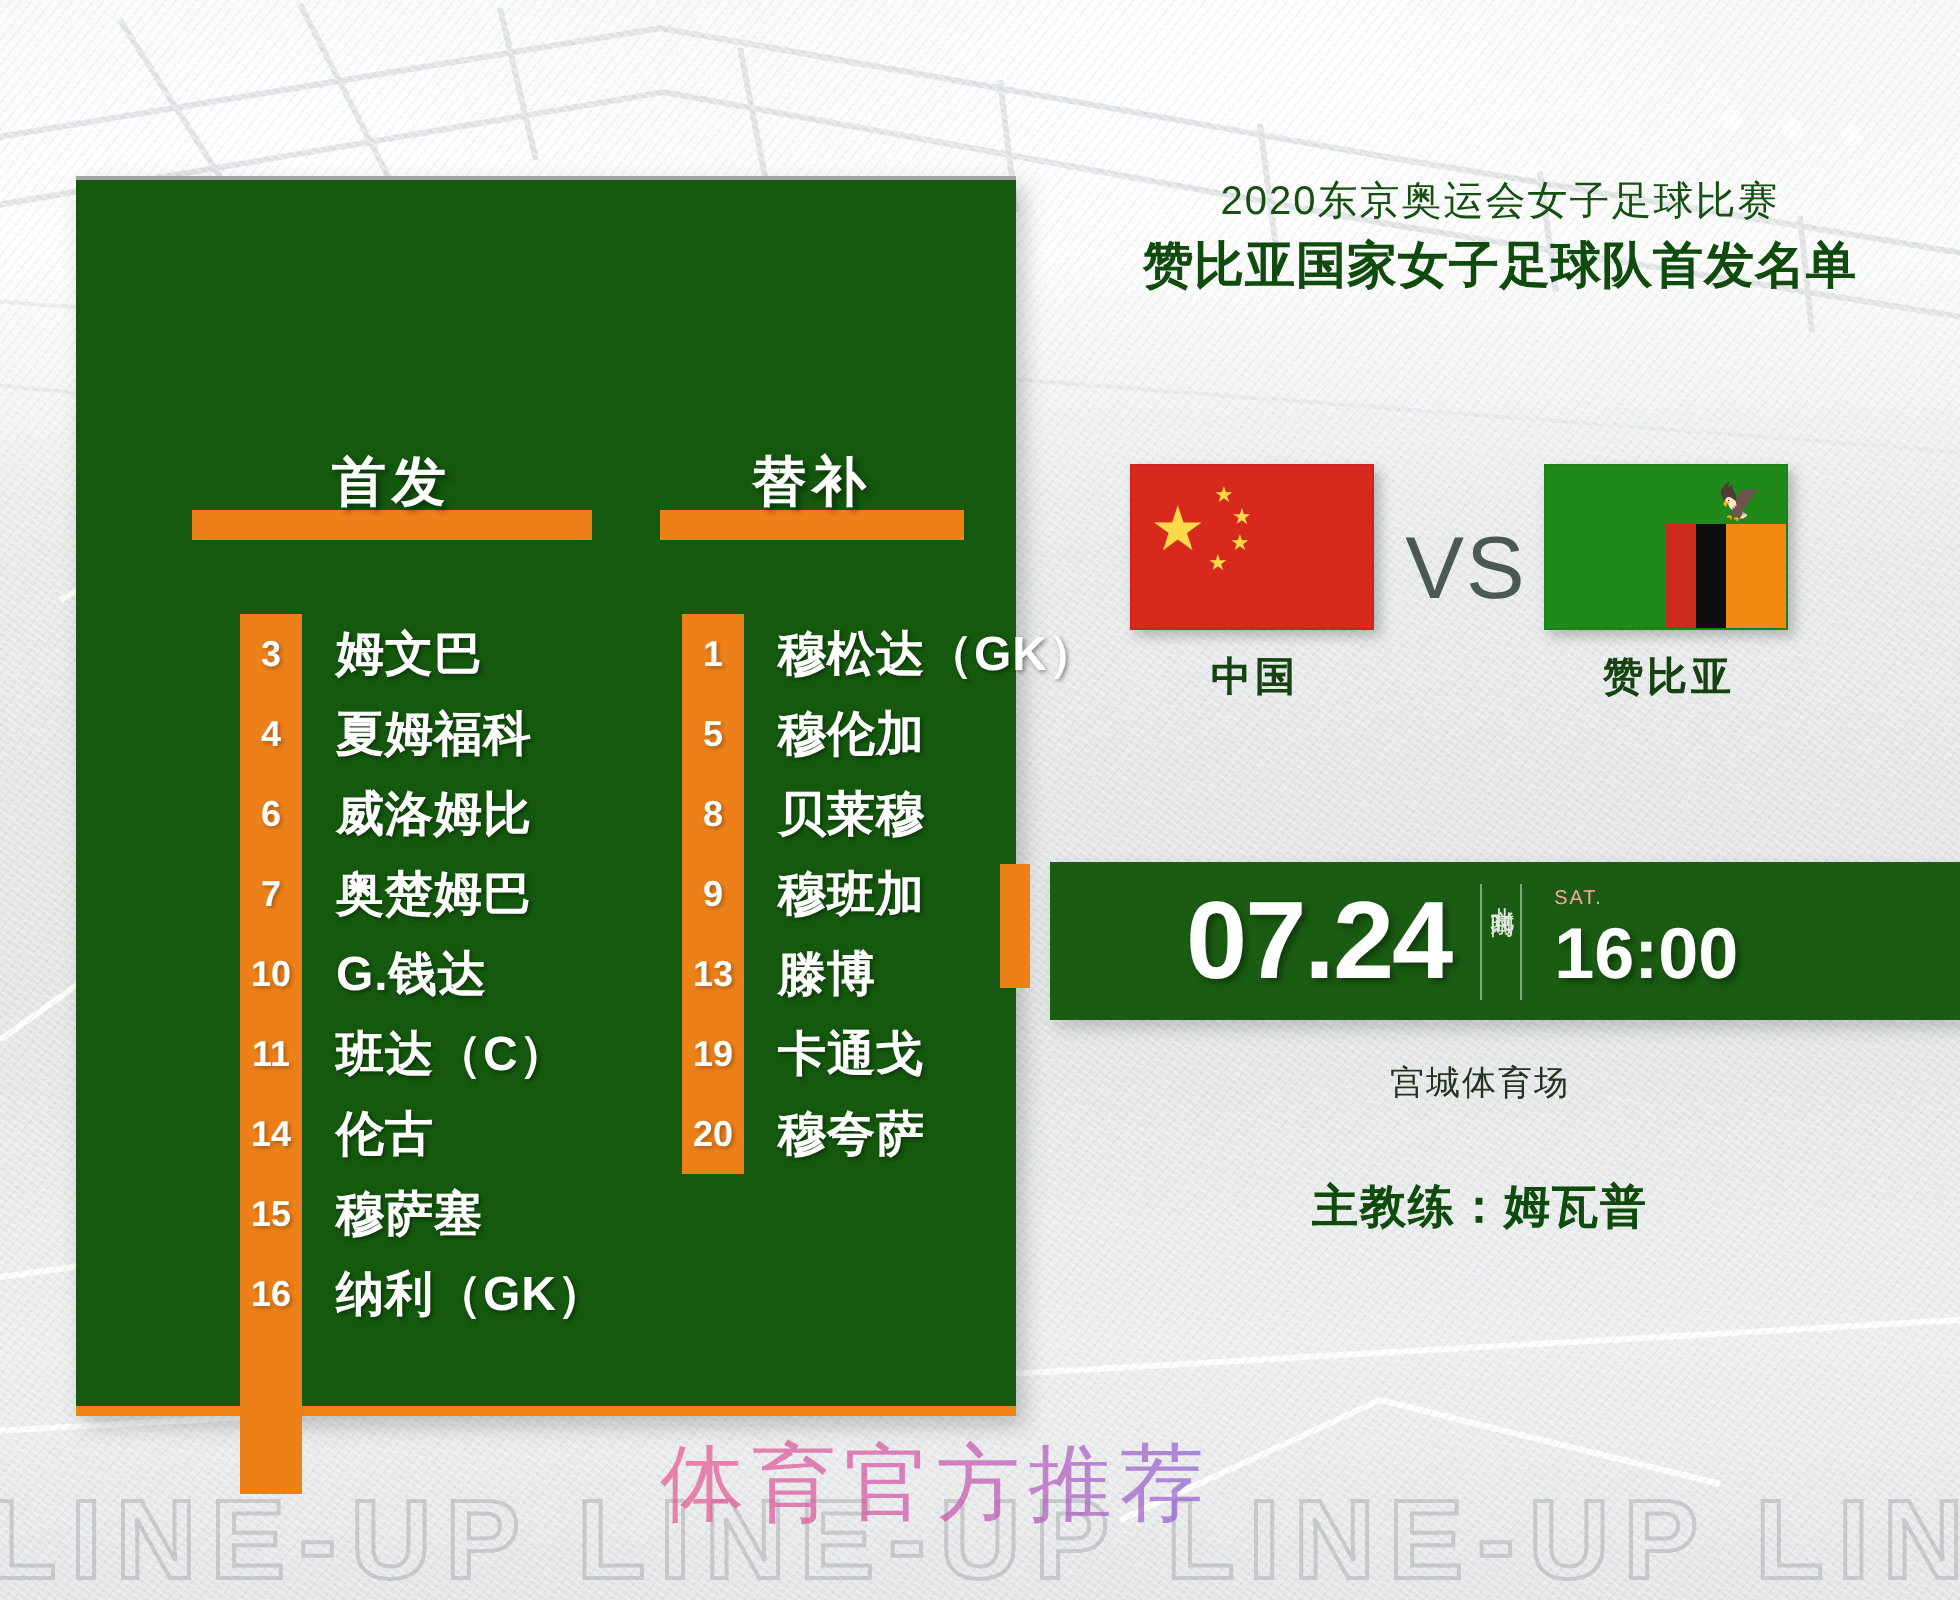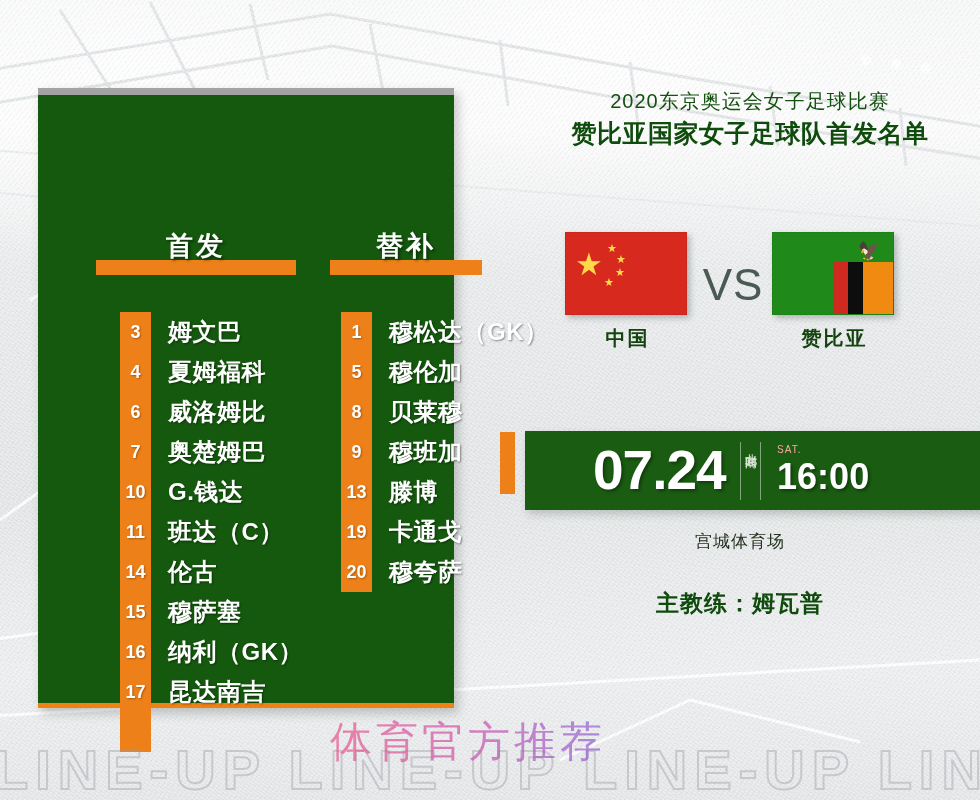--- a/index.html
+++ b/index.html
@@ -30,9 +30,9 @@
 
   
   .lineup-panel {
-    position:absolute; left:38px; top:88px; width:416px; height:620px;
+    position:absolute; left:38px; top:88px; width:470px; height:620px;
     background:#14590d;
-    border-top:7px solid #a3a3a3;
+    border-top:2px solid #a3a3a3;
     border-bottom:5px solid #f08113;
     box-shadow:4px 5px 10px rgba(60,70,60,.28);
   }

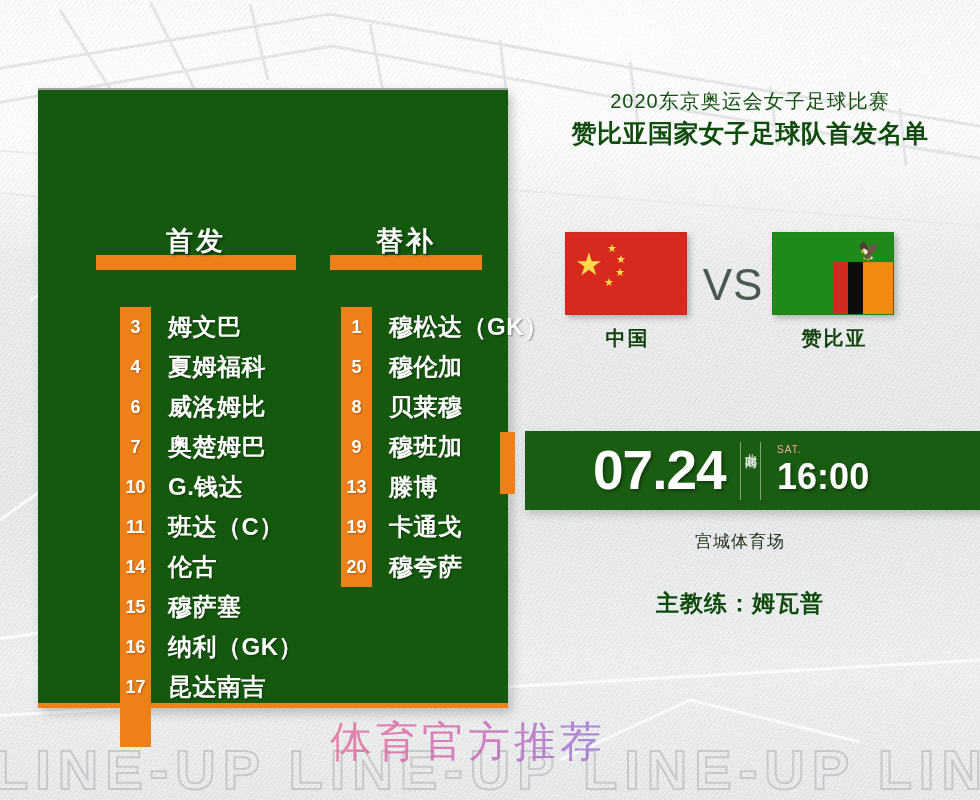--- a/index.html
+++ b/index.html
@@ -270,10 +270,6 @@
           <span class="player-num">16</span>
           <span class="player-name">纳利（GK）</span>
         </div>
-        <div class="player-row">
-          <span class="player-num">17</span>
-          <span class="player-name">昆达南吉</span>
-        </div>
       </div>
   </div>
 

